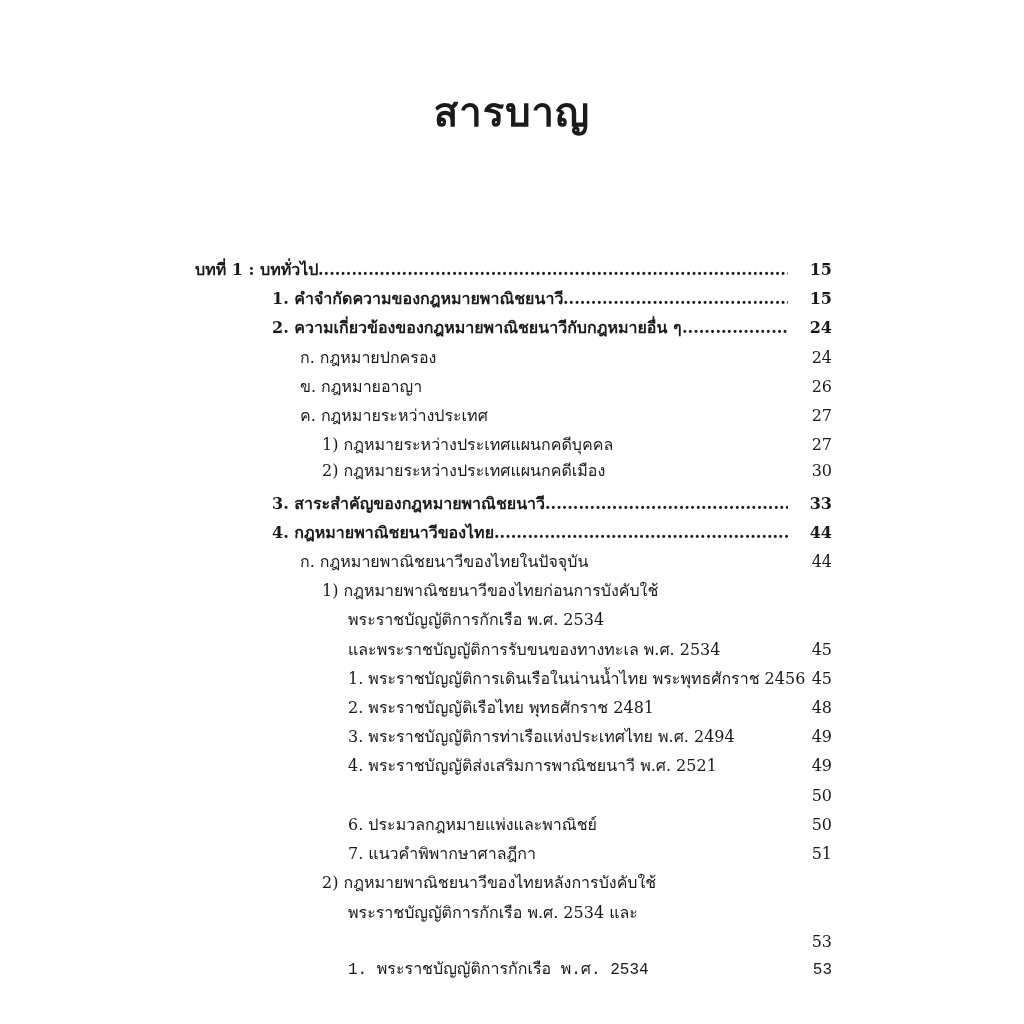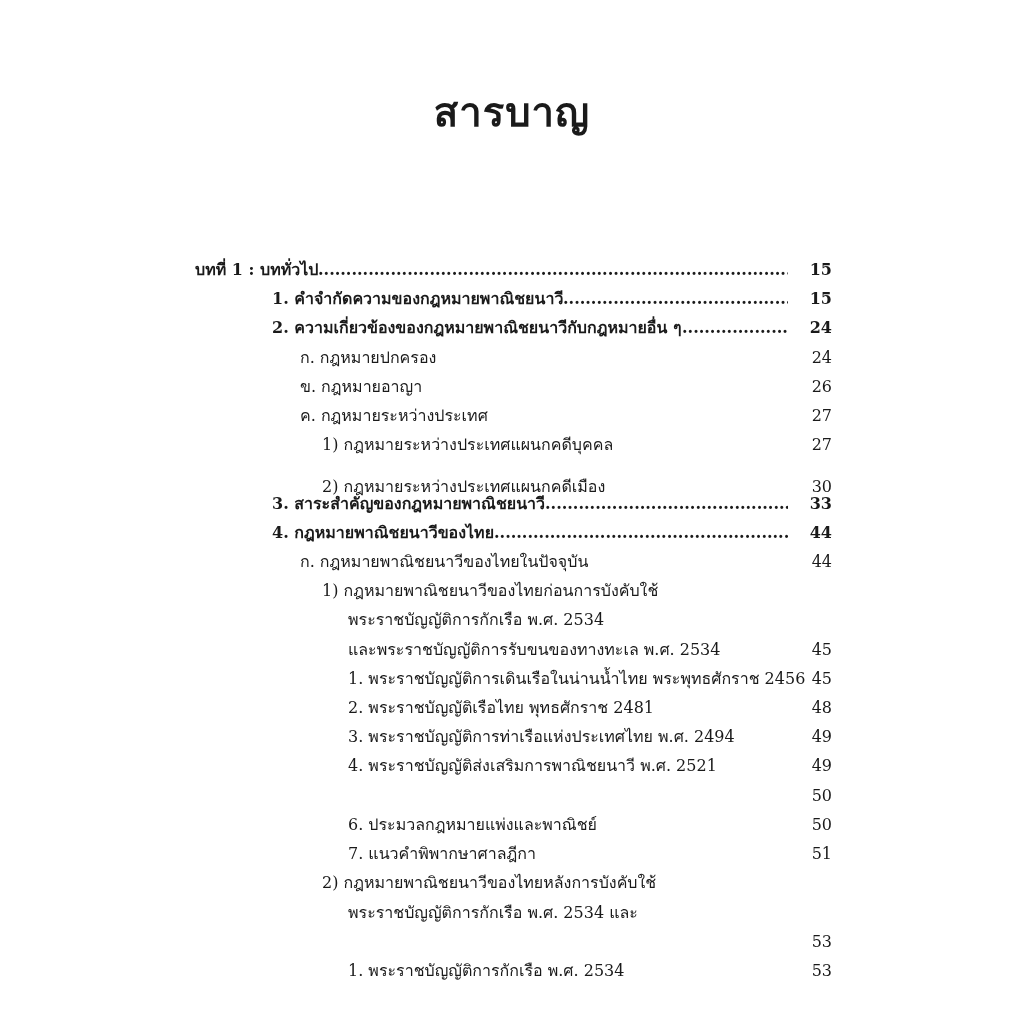--- a/index.html
+++ b/index.html
@@ -50,7 +50,7 @@
       <span class="label" style="left: 322px;">1)  กฎหมายระหว่างประเทศแผนกคดีบุคคล</span>
       <span class="page">27</span>
     </div>
-    <div class="row" style="top: 217px; width: 835px;">
+    <div class="row" style="top: 201px; width: 835px;">
       <span class="label" style="left: 322px;">2)  กฎหมายระหว่างประเทศแผนกคดีเมือง</span>
       <span class="page">30</span>
     </div>

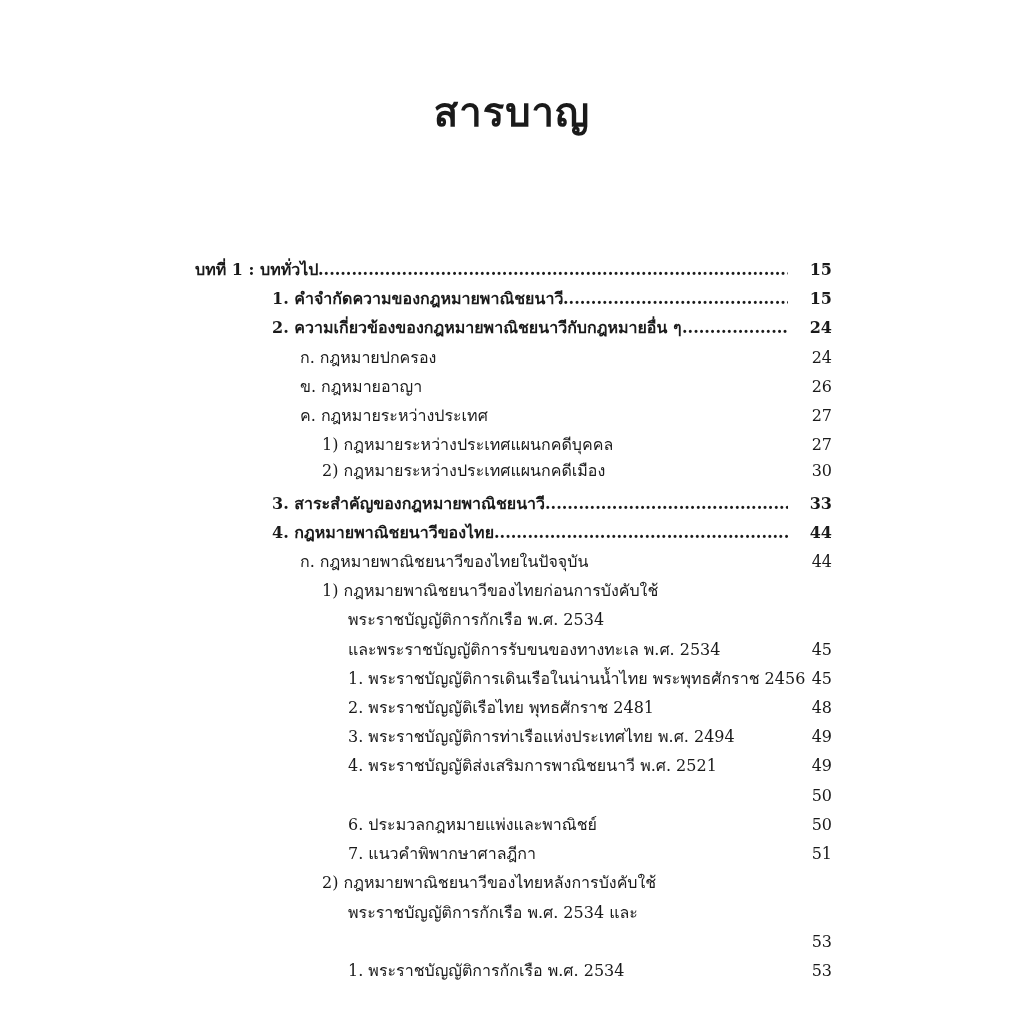--- a/index.html
+++ b/index.html
@@ -118,7 +118,7 @@
     <div class="row" style="top: 671.6px; width: 1024px;">
       <span class="page">53</span>
     </div>
-    <div class="row" style="top: 700.8px; width: 880px;">
+    <div class="row" style="top: 700.8px; width: 880px; font-family: Liberation Mono, monospace;">
       <span class="label" style="left: 348px;">1.  พระราชบัญญัติการกักเรือ พ.ศ. 2534</span>
       <span class="page">53</span>
     </div>

